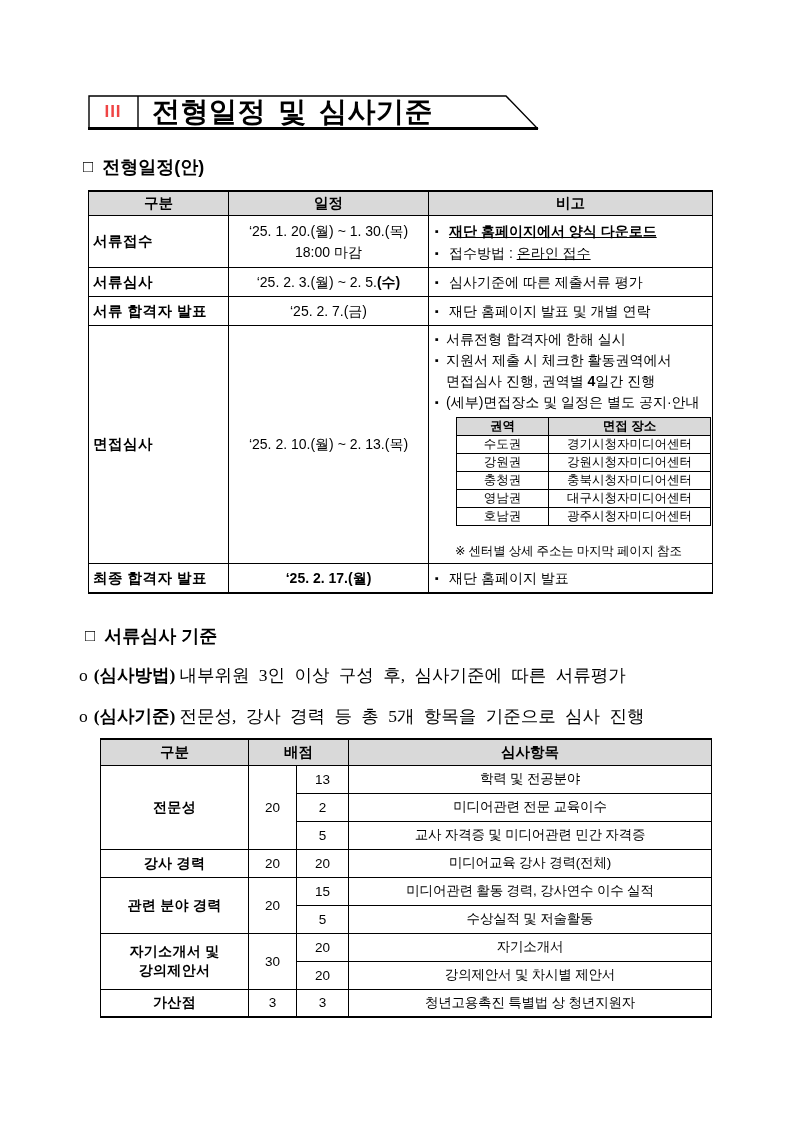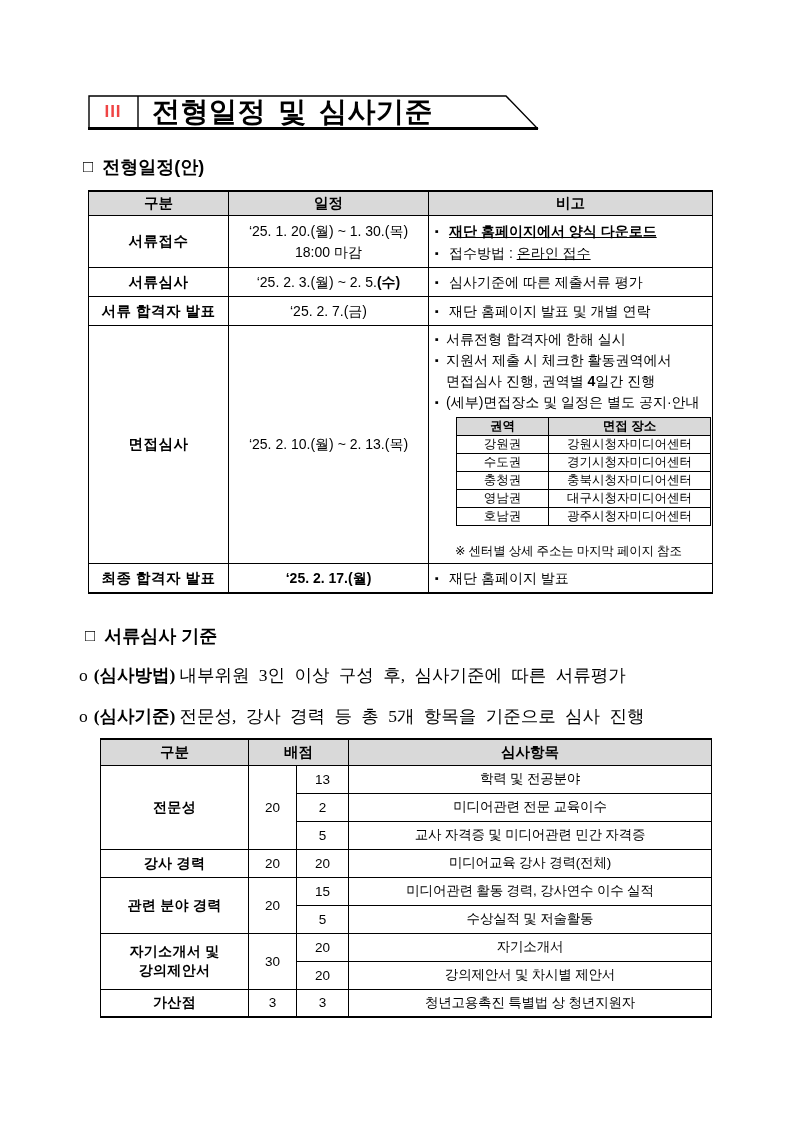--- a/index.html
+++ b/index.html
@@ -66,7 +66,7 @@
   .schedule-table th { height: 24px; }
   .schedule-table td { font-size: 14px; }
   .schedule-table td.cat {
-    font-weight: bold; text-align: center; font-size: 14.5px;
+    font-weight: bold; text-align: left; font-size: 14.5px;
     letter-spacing: 0.5px;
   }
   .schedule-table td.sched { text-align: center; line-height: 21px; }

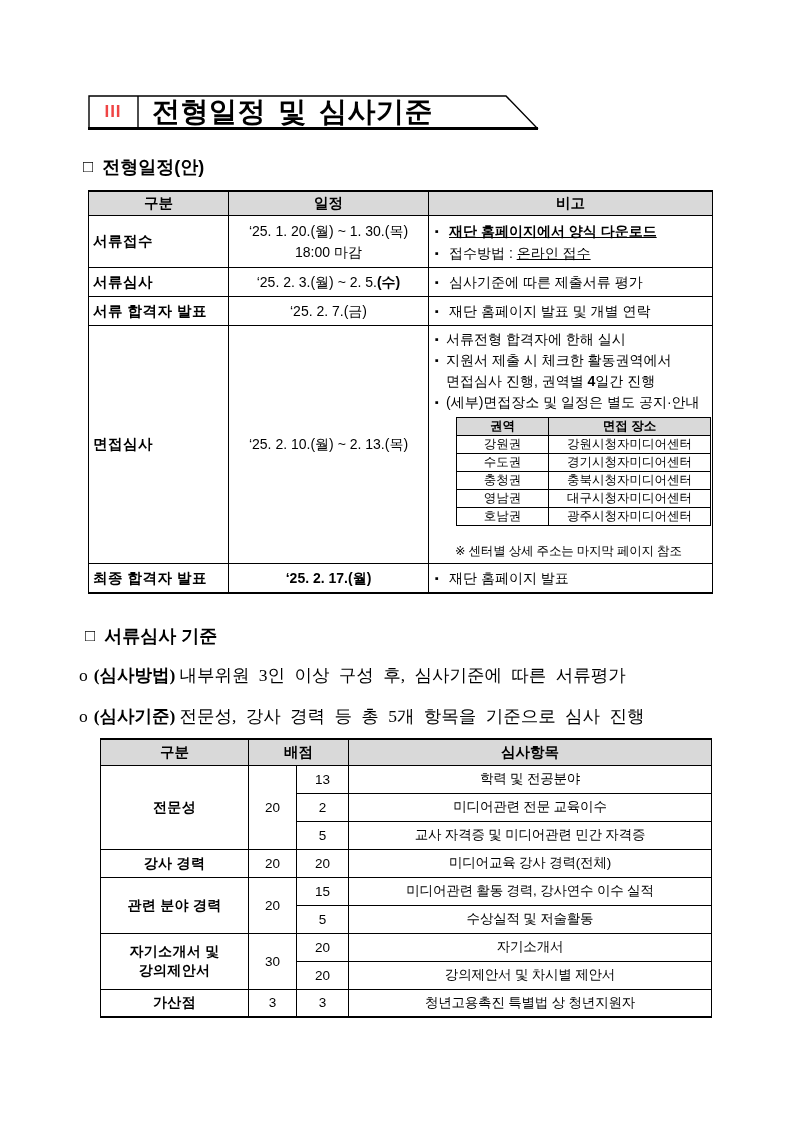--- a/index.html
+++ b/index.html
@@ -200,12 +200,12 @@
               </thead>
               <tbody>
                 <tr>
+                  <td>수도권</td>
+                  <td>경기시청자미디어센터</td>
+                </tr>
+                <tr>
                   <td>강원권</td>
                   <td>강원시청자미디어센터</td>
-                </tr>
-                <tr>
-                  <td>수도권</td>
-                  <td>경기시청자미디어센터</td>
                 </tr>
                 <tr>
                   <td>충청권</td>

